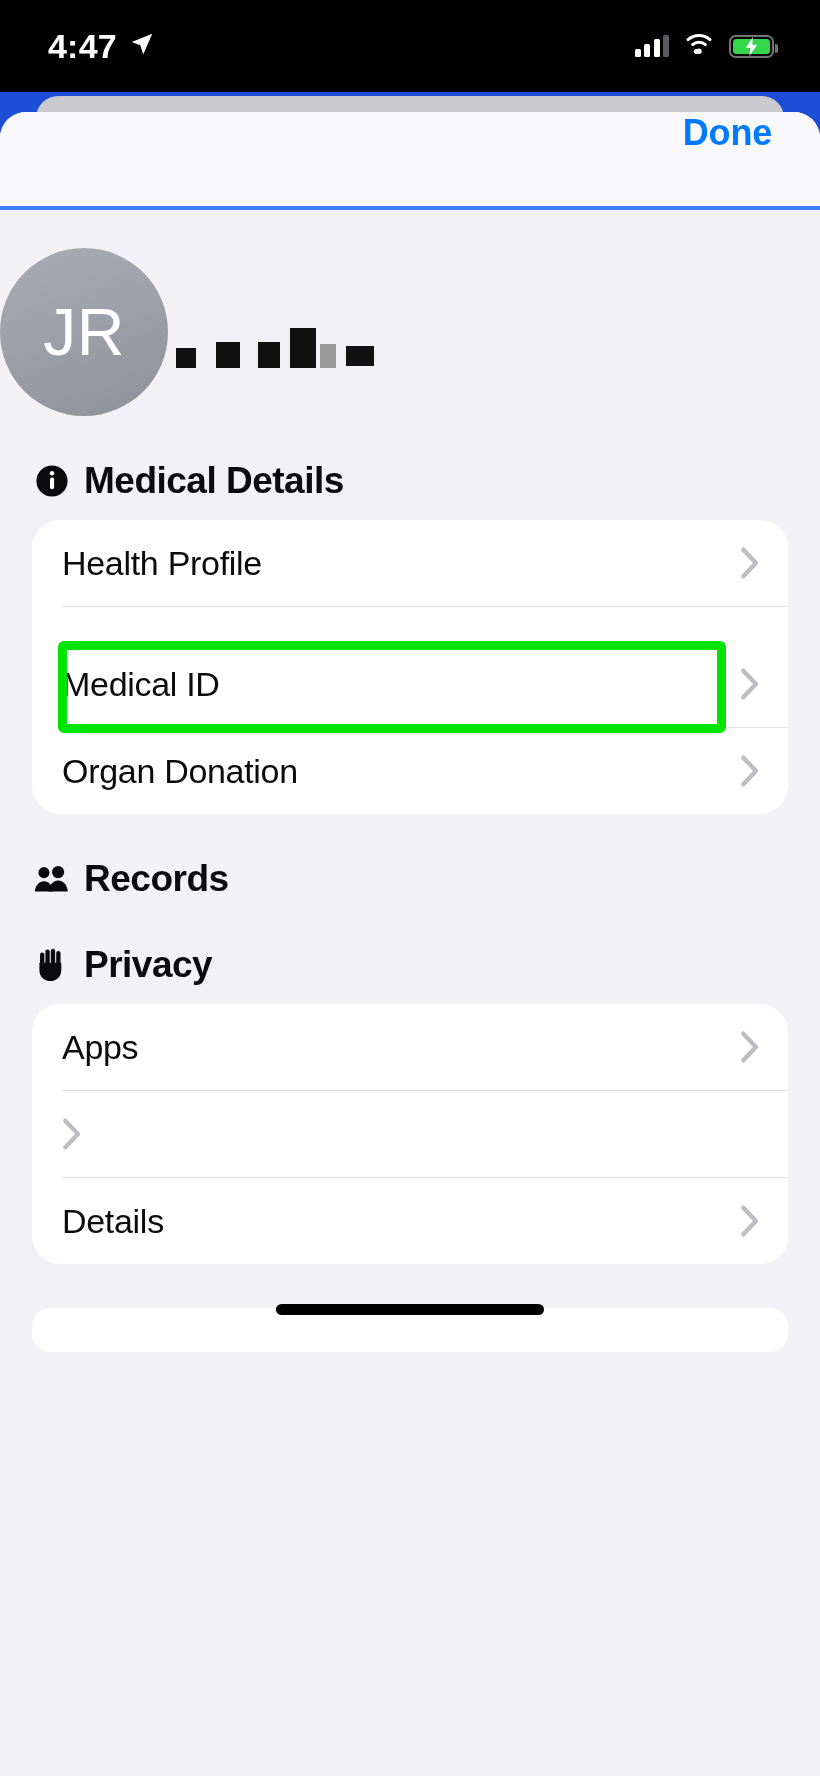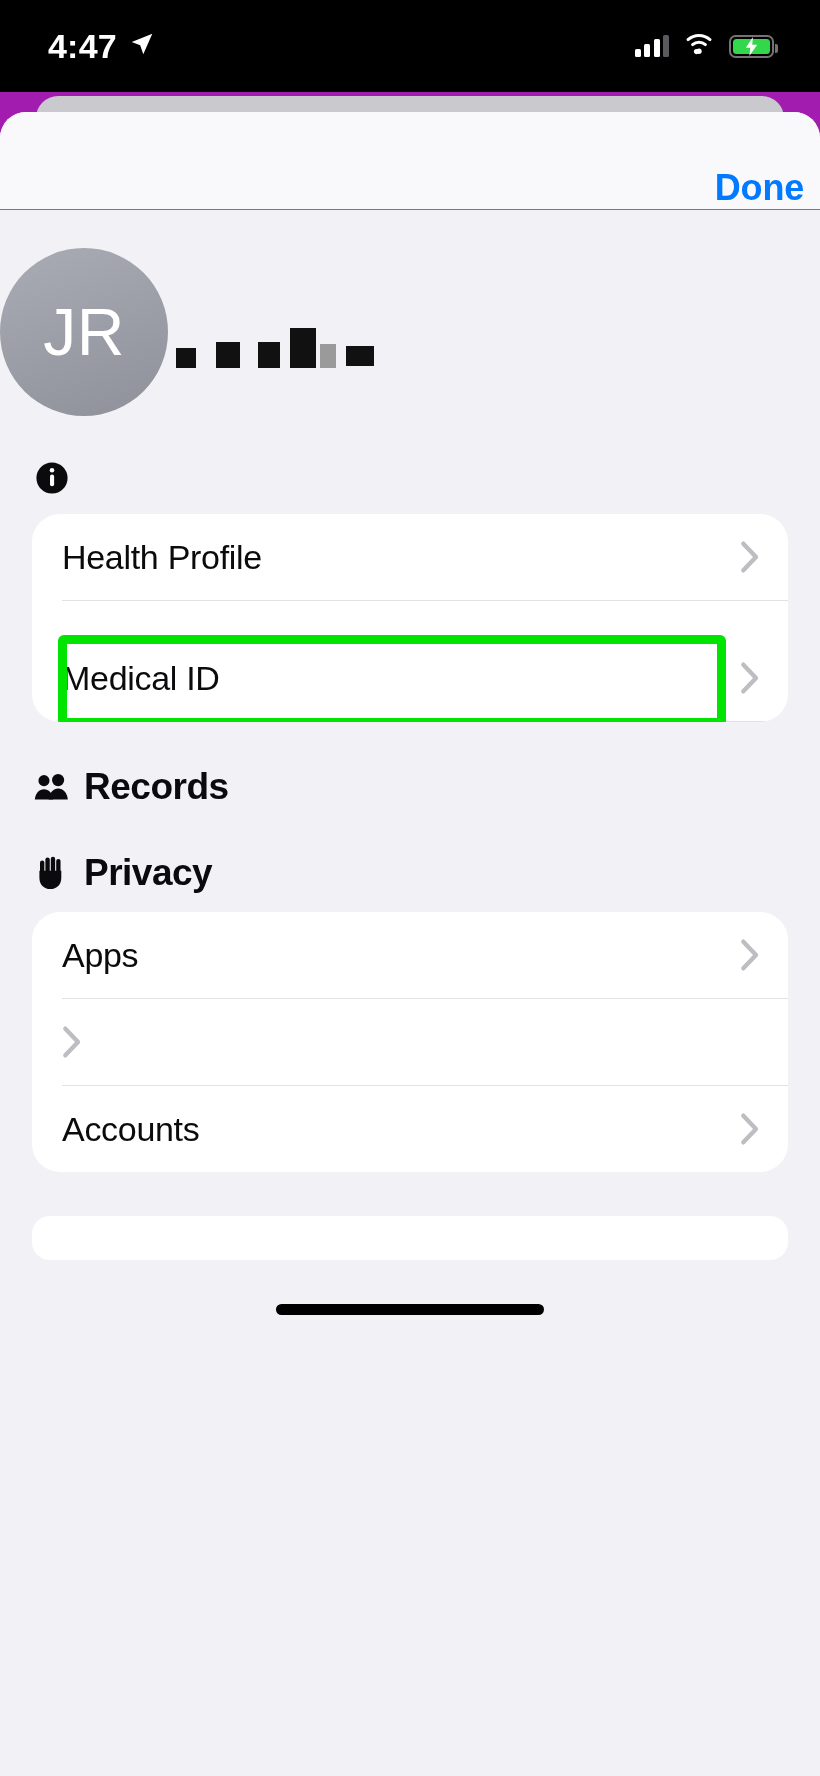--- a/index.html
+++ b/index.html
@@ -10,7 +10,7 @@
     -webkit-font-smoothing:antialiased;
     overflow:hidden;
   }
-  .phone { position:relative; width:820px; height:1337px; background:#a21caf; }
+  .phone { position:relative; width:820px; height:1337px; background:#1d4ed8; }
 
   
   .statusbar {

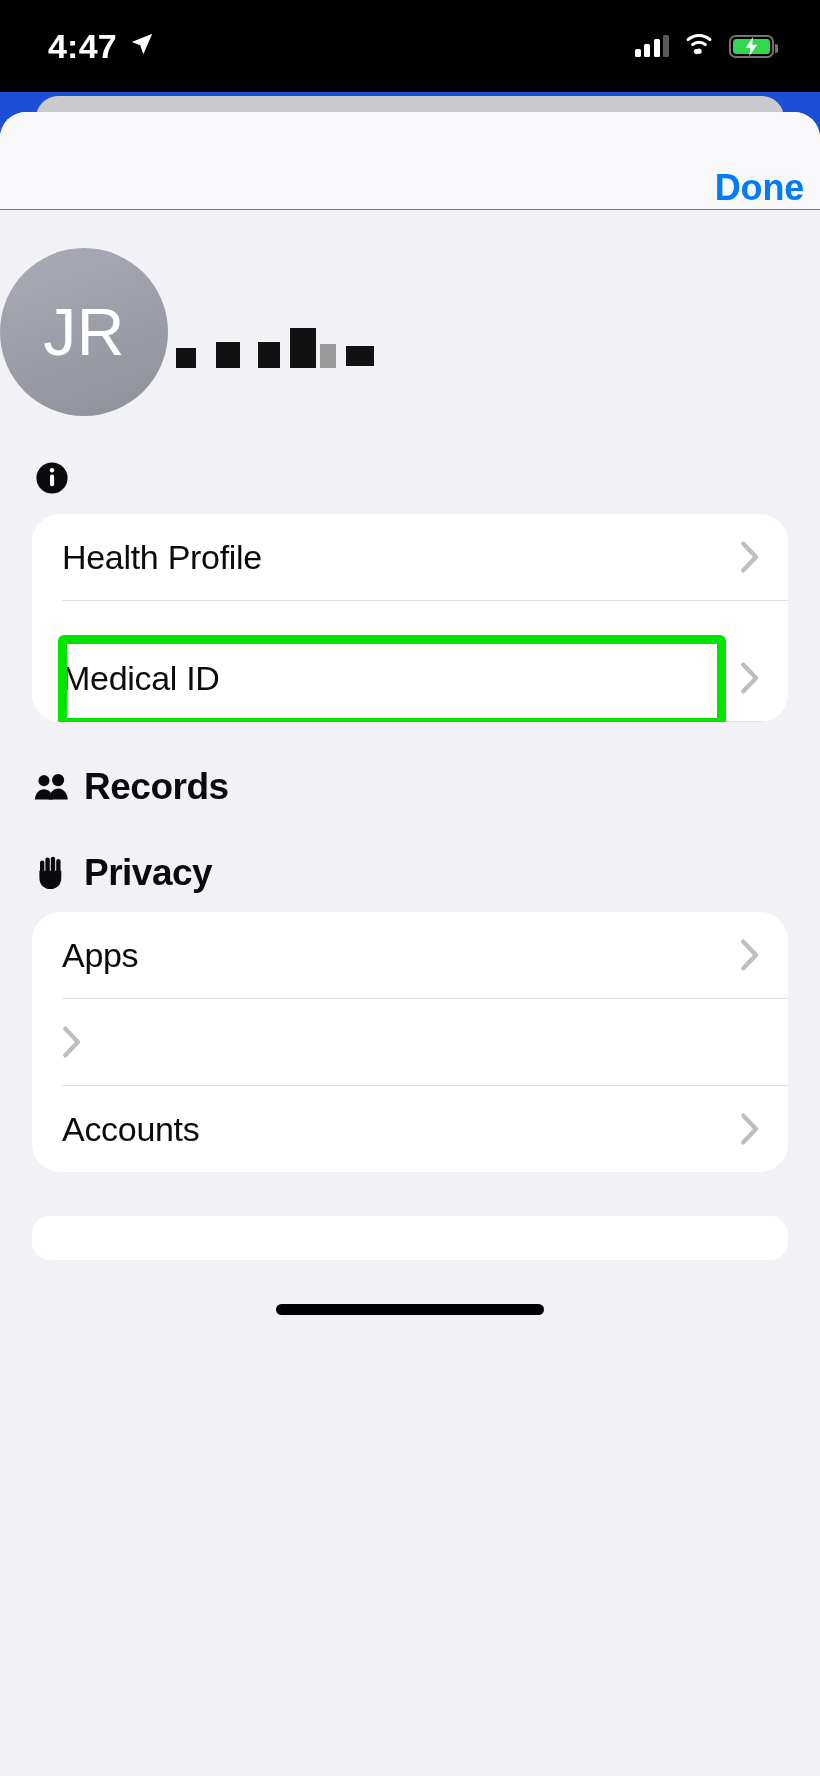--- a/index.html
+++ b/index.html
@@ -62,9 +62,9 @@
   .navbar {
     position:relative; height:98px; width:100%;
     background:#F9F9FB;
-    border-bottom:1px solid #3b82f6;
-    display:flex; align-items:flex-end; justify-content:flex-end;
-    padding:0 16px;
+    border-bottom:4px solid #3b82f6;
+    display:flex; align-items:flex-start; justify-content:flex-end;
+    padding:0 48px;
   }
   .done-btn {
     font-size:36px; font-weight:600; color:#007AFF;

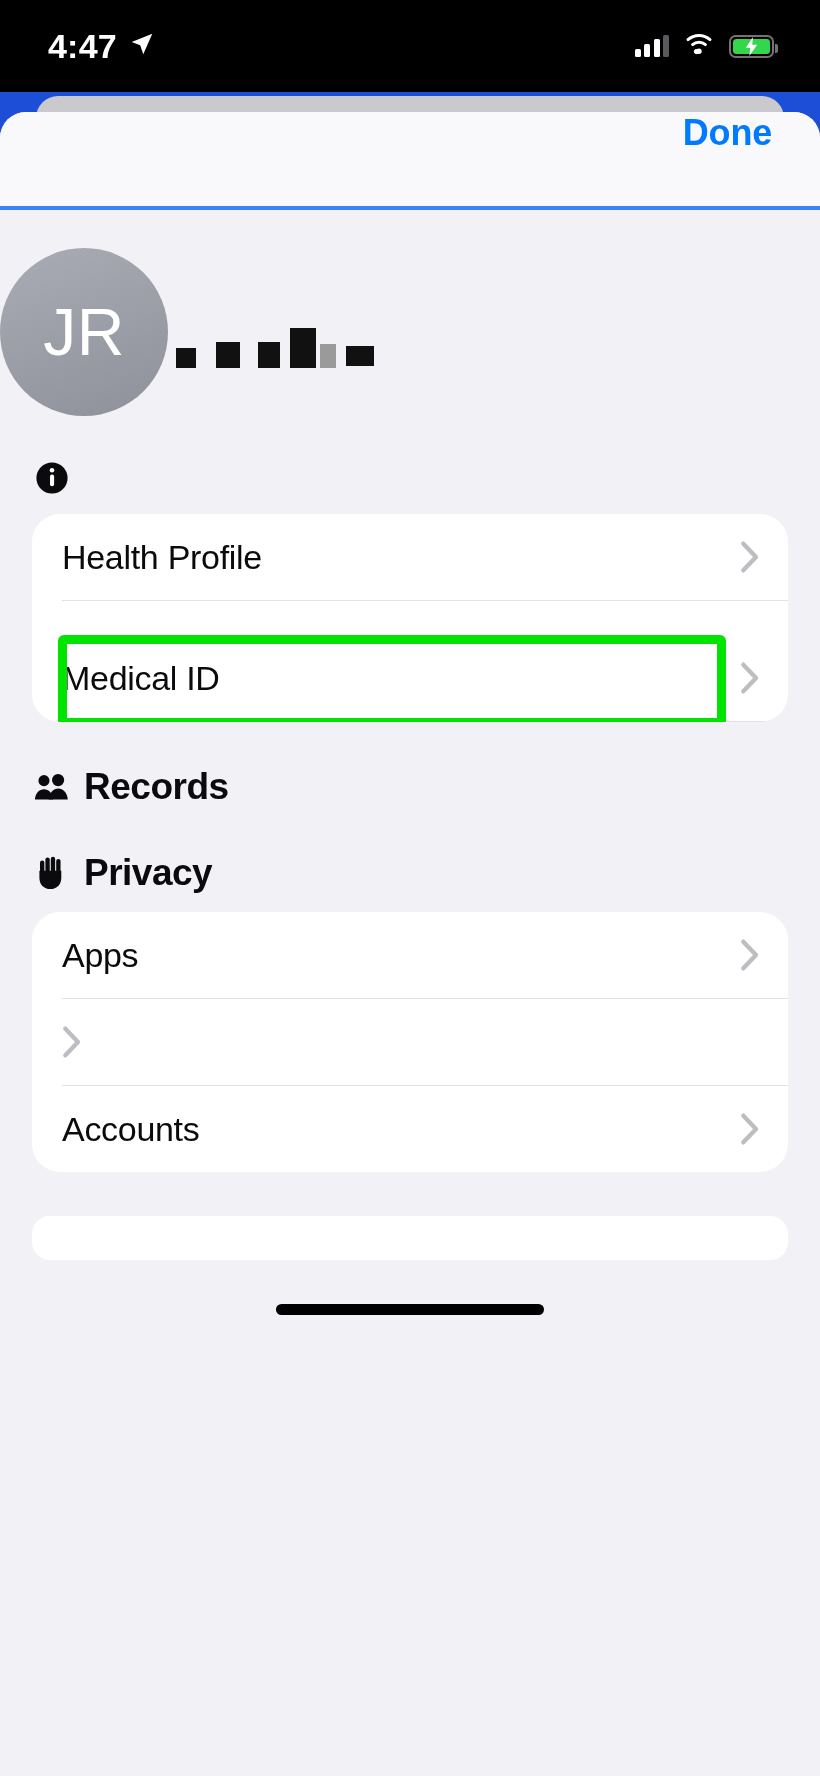--- a/index.html
+++ b/index.html
@@ -204,6 +204,7 @@
             <rect x="10.6" y="9.6" width="2.9" height="8.2" rx="1.4" fill="#fff"></rect>
           </svg>
         </span>
+        <span class="sec-title">Medical Details</span>
       </div>
 
       <div class="card">

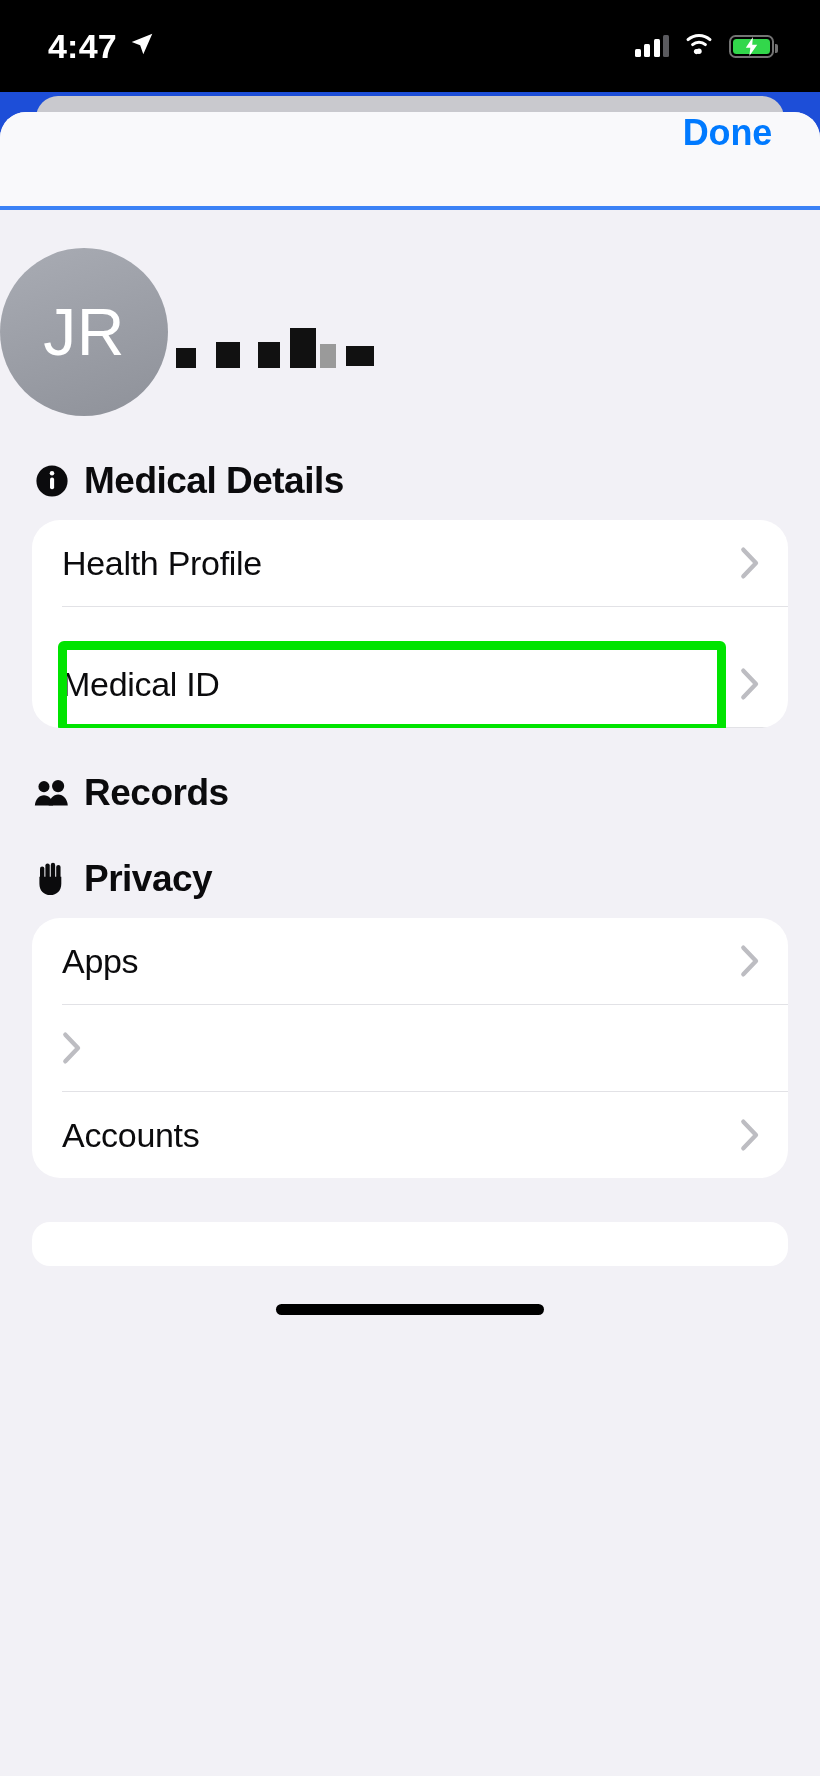--- a/index.html
+++ b/index.html
@@ -231,6 +231,14 @@
         </div>
         <div class="divider"></div>
 
+        <div class="row">
+          <span class="row-label">Organ Donation</span>
+          <span class="chev">
+            <svg width="20" height="34" viewBox="0 0 12 20">
+                <path d="M2 2 L9.6 10 L2 18" stroke="#BDBDC2" stroke-width="2.6" fill="none" stroke-linecap="round" stroke-linejoin="round"></path>
+              </svg>
+          </span>
+        </div>
       </div>
 
       <div class="sec-head">

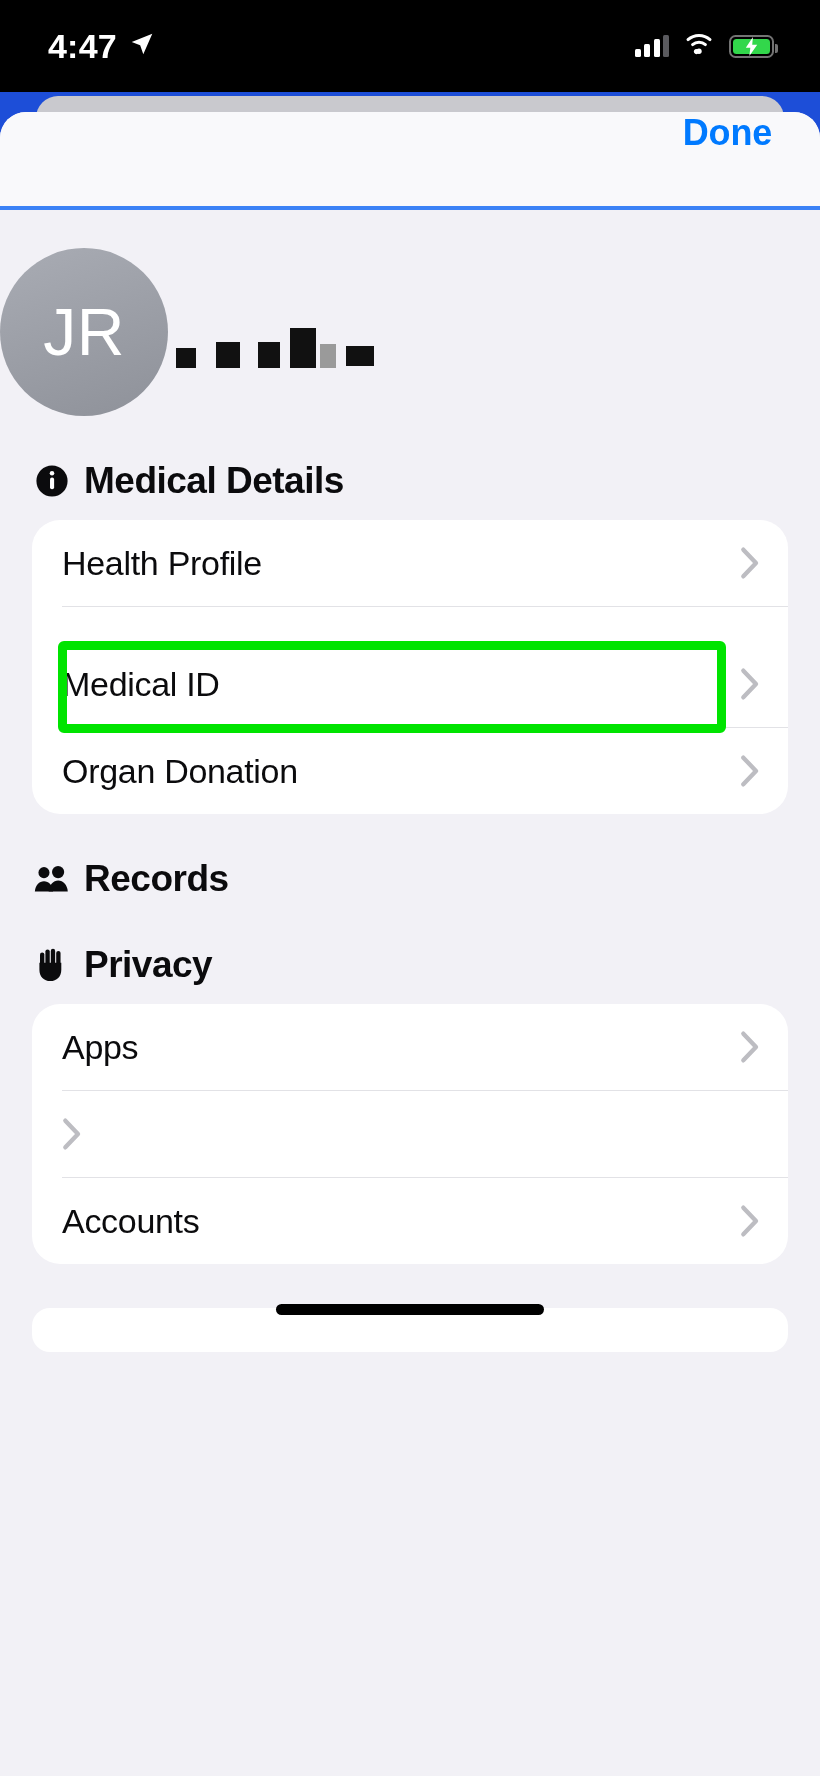--- a/index.html
+++ b/index.html
@@ -286,7 +286,7 @@
         </div>
         <div class="divider"></div>
         <div class="row">
-          <span class="row-label">Accounts</span>
+          <span class="row-label">Details</span>
           <span class="chev">
             <svg width="20" height="34" viewBox="0 0 12 20">
                 <path d="M2 2 L9.6 10 L2 18" stroke="#BDBDC2" stroke-width="2.6" fill="none" stroke-linecap="round" stroke-linejoin="round"></path>

